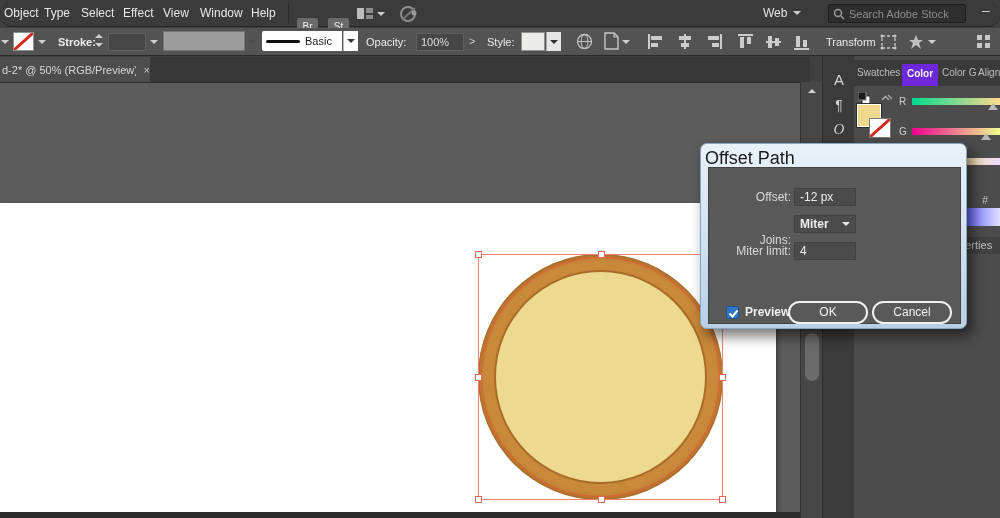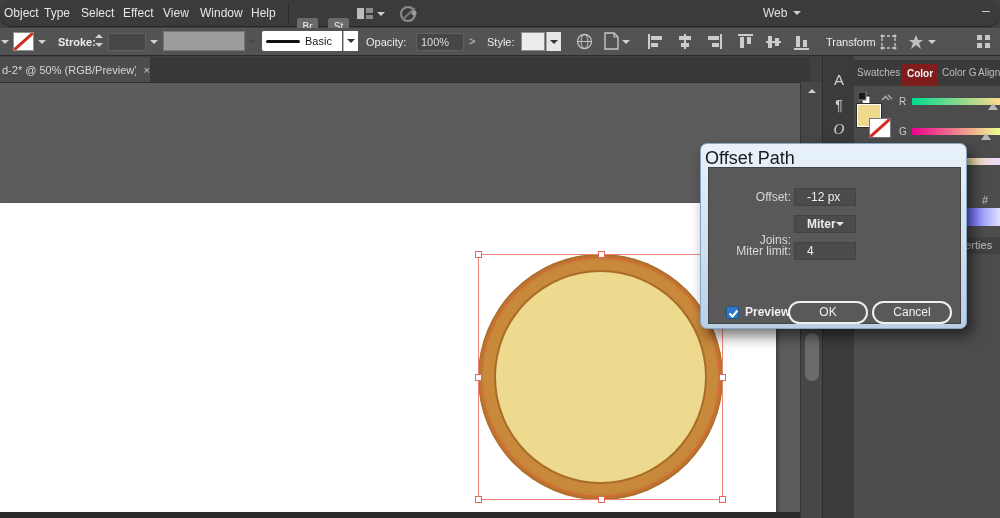--- a/index.html
+++ b/index.html
@@ -109,6 +109,15 @@
     </span>
     <span class="web-label">Web</span>
     <div class="tri-down web-chev"></div>
+    <div class="searchbox">
+      <span>
+        <svg width="12" height="12">
+            <circle cx="5" cy="5" r="3.5" fill="none" stroke="#9a9a9a" stroke-width="1.5"></circle>
+            <line x1="8" y1="8" x2="11" y2="11" stroke="#9a9a9a" stroke-width="1.5"></line>
+          </svg>
+      </span>
+      <span class="ph">Search Adobe Stock</span>
+    </div>
     <span class="minimize">–</span>
   </div>
 

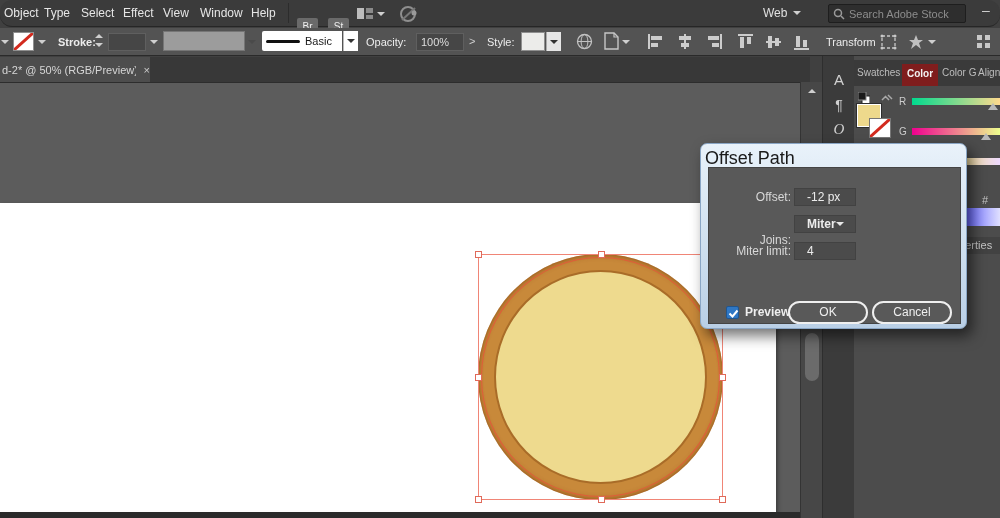--- a/index.html
+++ b/index.html
@@ -54,7 +54,7 @@
   .panel { position:absolute; left:854px; top:56px; width:146px; height:462px; background:#4c4c4c; }
   .panel-tabs { position:absolute; left:0; top:4px; width:146px; height:26px; background:#3a3a3a; }
   .ptab { position:absolute; top:7px; color:#bdbdbd; font-size:10px; white-space:nowrap; overflow:hidden; }
-  .ptab.active { top:4px; height:22px; background:#7f1d1d; color:#f2f2f2; font-weight:bold; padding:4px 5px 0 5px; }
+  .ptab.active { top:4px; height:22px; background:#6d28d9; color:#f2f2f2; font-weight:bold; padding:4px 5px 0 5px; }
   .slider { position:absolute; height:7px; width:88px; }
   .slider-handle { position:absolute; width:0; height:0; border-left:5px solid transparent; border-right:5px solid transparent; border-bottom:7px solid #b8b8b8; }
   .spectrum { position:absolute; left:51px; top:152px; width:95px; height:18px;

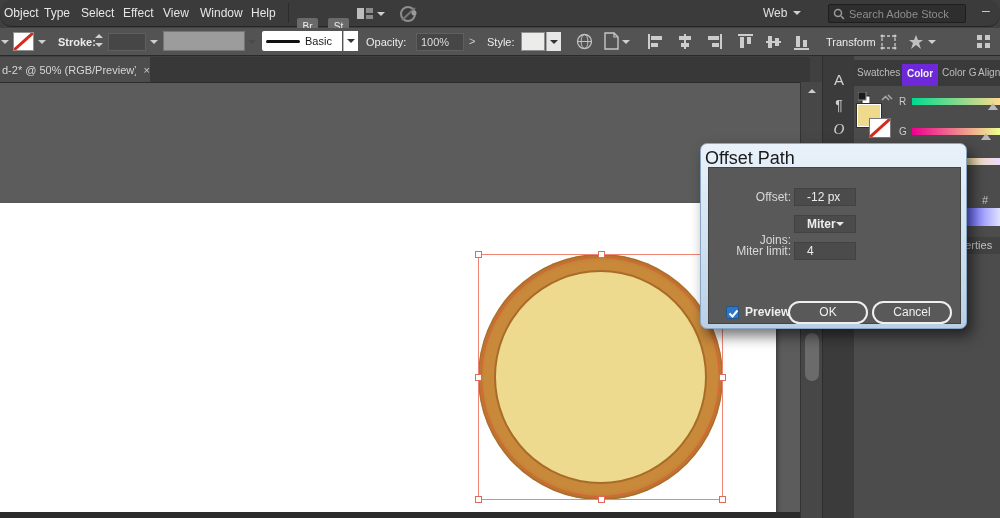--- a/index.html
+++ b/index.html
@@ -68,7 +68,7 @@
   .dlg-title { position:absolute; left:4px; top:4px; color:#1a1a1a; font-size:18px; }
   .dlg-body { position:absolute; left:7px; top:23px; width:253px; height:157px; background:#595959; border:1px solid #444444; }
   .dlg-label { position:absolute; color:#d8d8d8; font-size:12px; text-align:right; width:80px; }
-  .dlg-field { position:absolute; left:85px; width:62px; height:18px; background:#4b4b4b; border:1px solid #424242; color:#ececec; font-size:12px; padding:1px 12px; }
+  .dlg-field { position:absolute; left:85px; width:62px; height:18px; background:#4b4b4b; border:1px solid #424242; color:#ececec; font-size:12px; padding:1px 5px; }
   .dlg-drop { display:flex; justify-content:space-between; align-items:center; font-weight:bold; }
   .pill-btn { position:absolute; width:80px; height:23px; border:2px solid #efefef; border-radius:13px; background:transparent; color:#efefef; font-size:12px; text-align:center; line-height:19px; }
   .checkbox { position:absolute; left:17px; top:138px; width:13px; height:13px; background:#2f77c4; border:1px solid #205690; border-radius:2px; }

